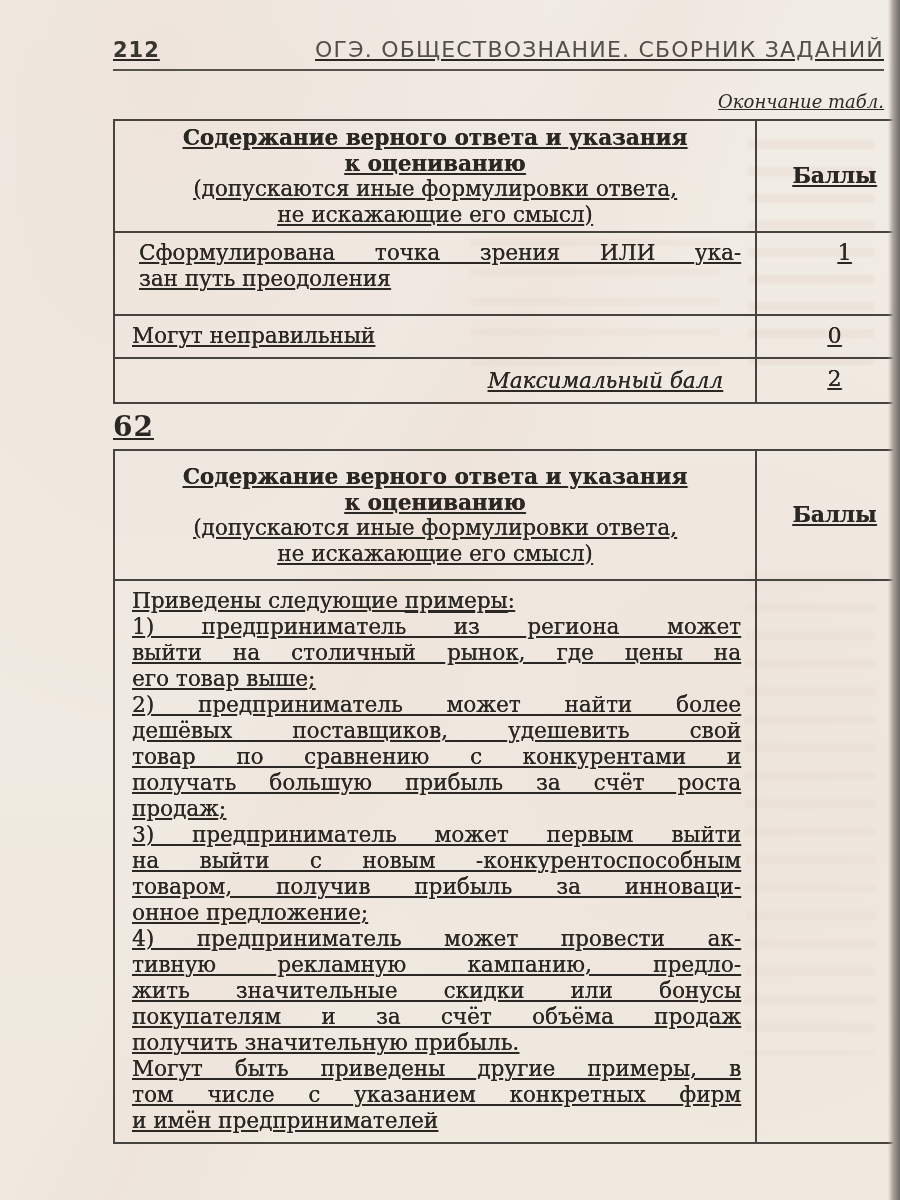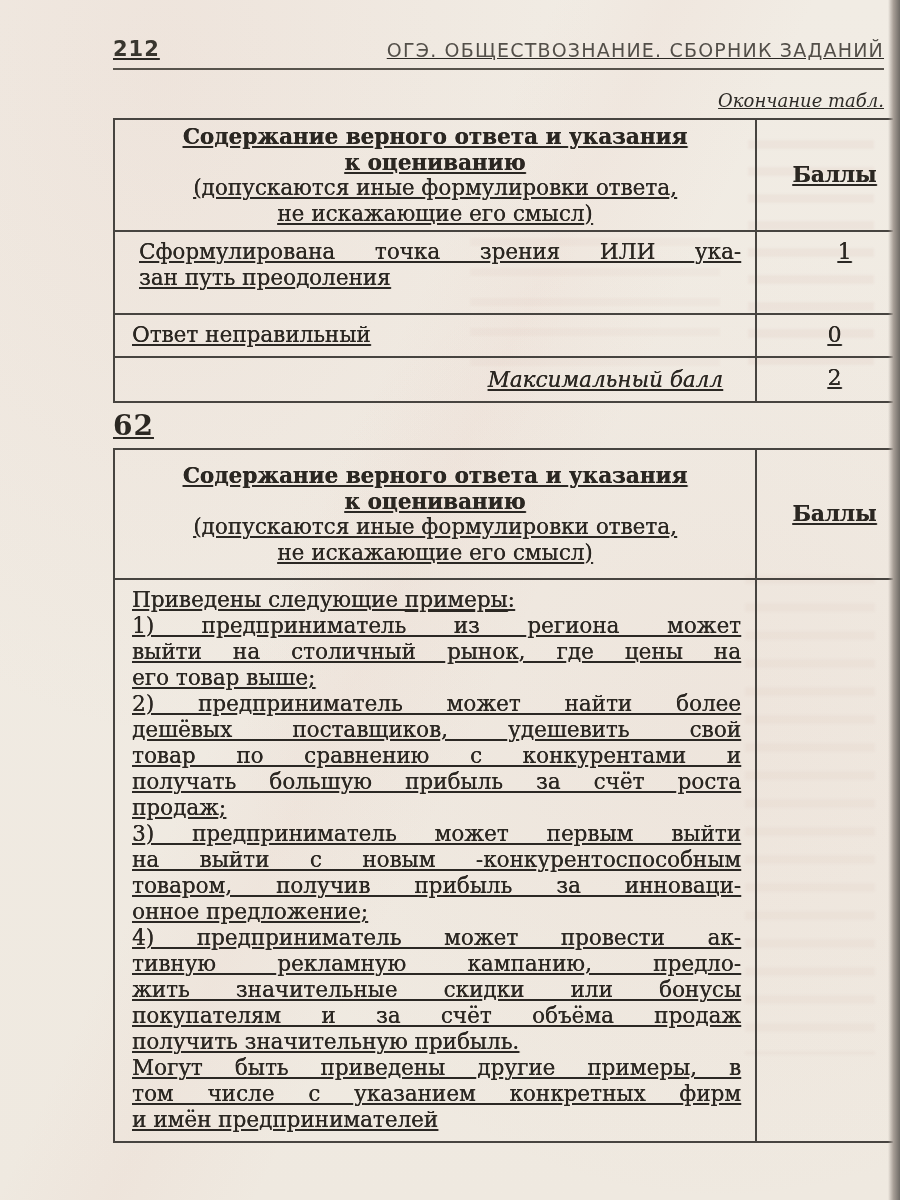--- a/index.html
+++ b/index.html
@@ -37,7 +37,7 @@
     font-family:"DejaVu Sans","Liberation Sans",sans-serif;
   }
   .pagenum{font-size:21px;font-weight:bold;color:#39362f;letter-spacing:1px;}
-  .runtitle{font-size:19px;color:#534f49;letter-spacing:1.2px;}
+  .runtitle{font-size:22px;color:#534f49;letter-spacing:1.2px;}
 
   .contnote{margin-top:18px;text-align:right;font-style:italic;font-size:18px;line-height:25px;color:#2e2b27;}
 

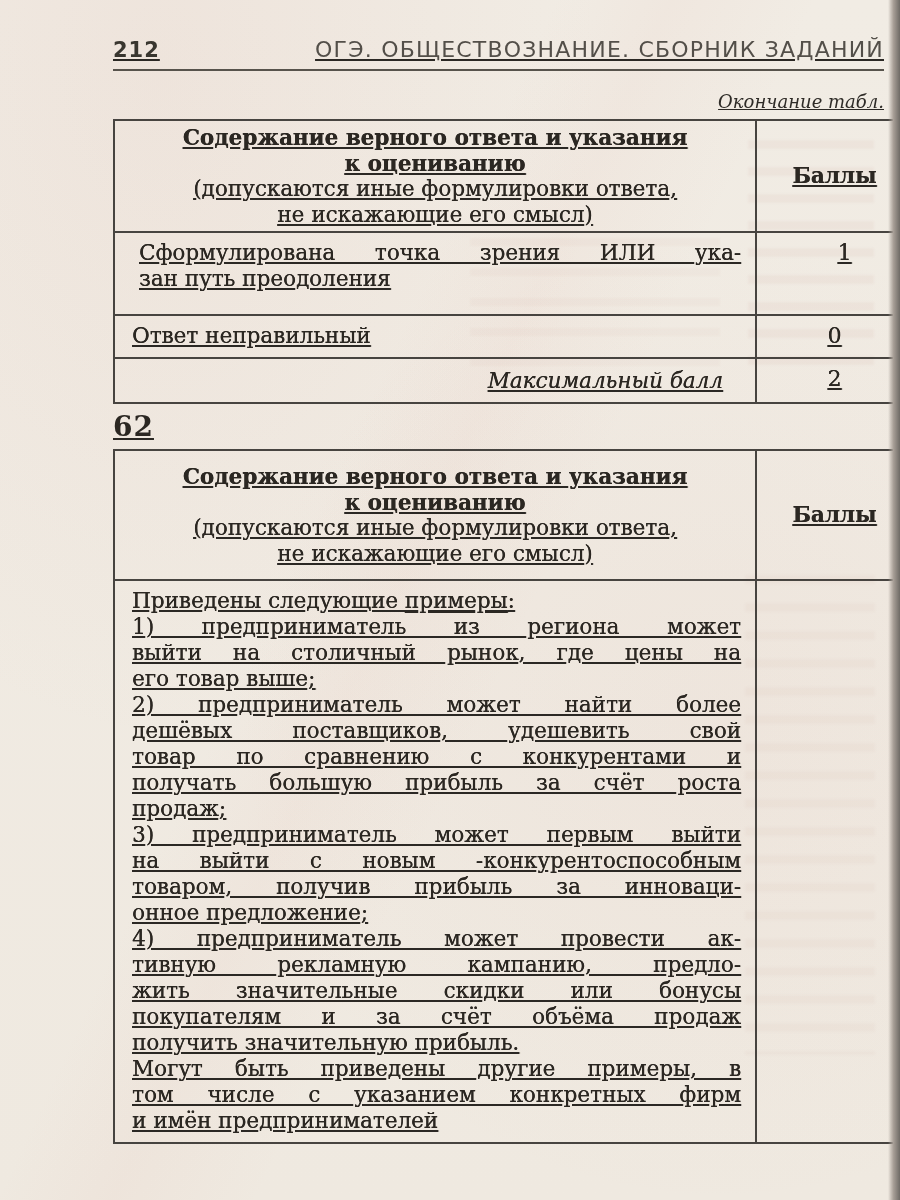--- a/index.html
+++ b/index.html
@@ -103,7 +103,7 @@
       </tr>
       <tr>
         <td class="c1 bodycell">
-          <div>Ответ неправильный</div>
+          <div>Могут неправильный</div>
         </td>
         <td class="c2 score">0</td>
       </tr>

